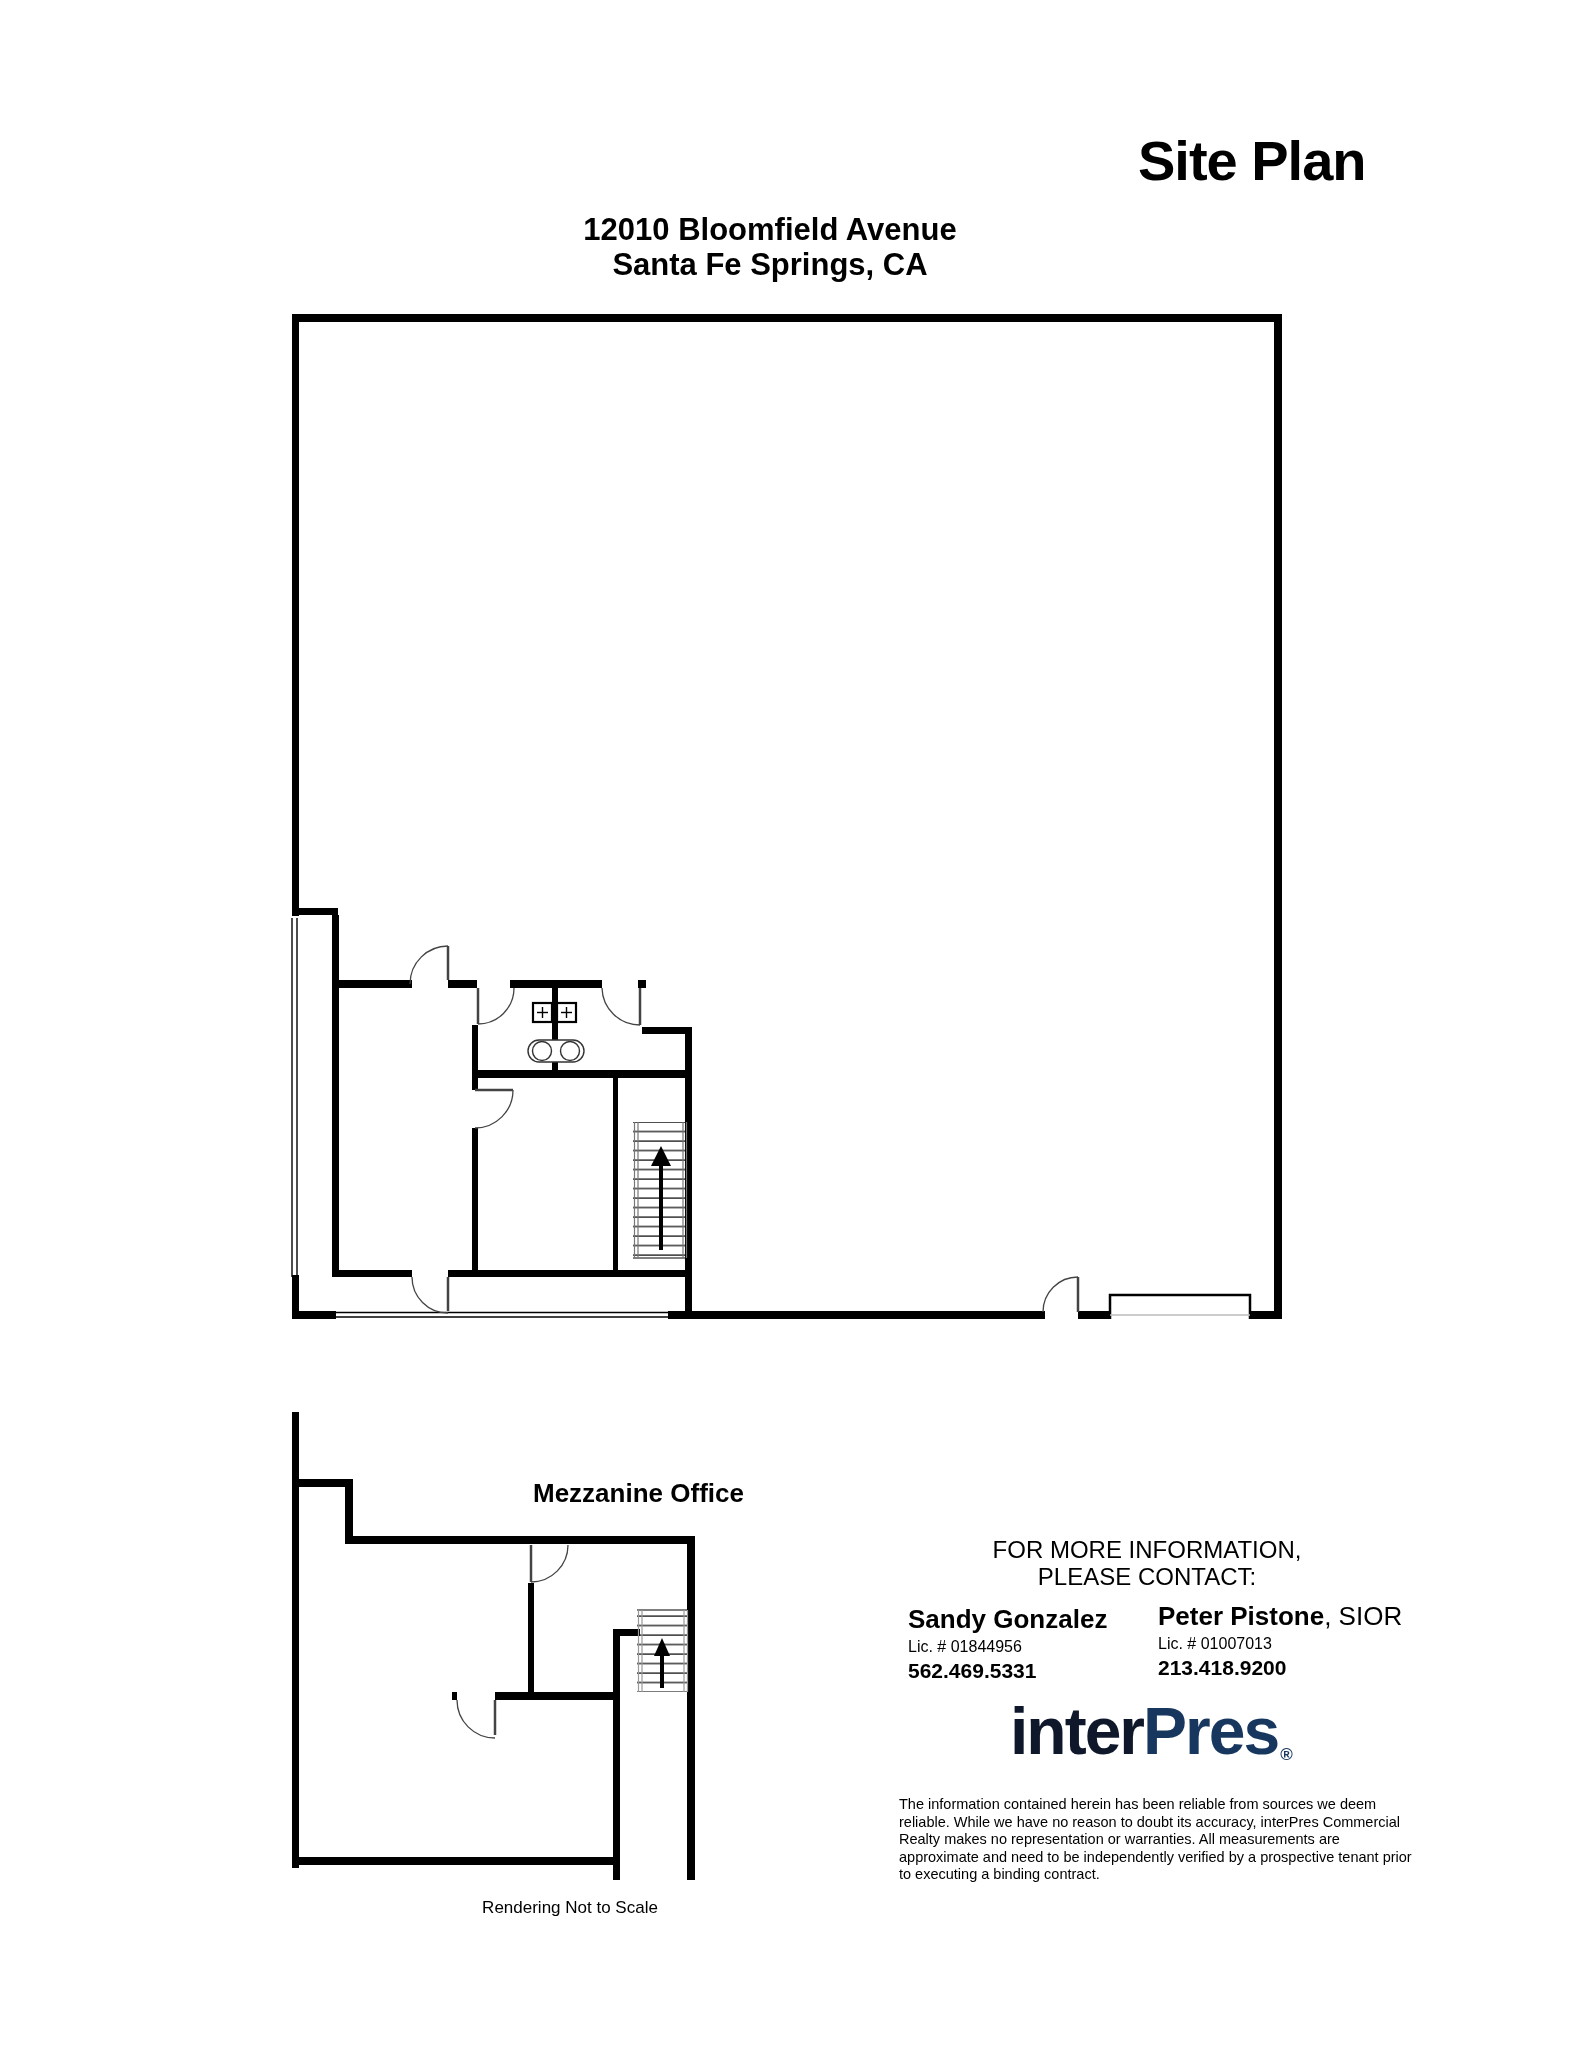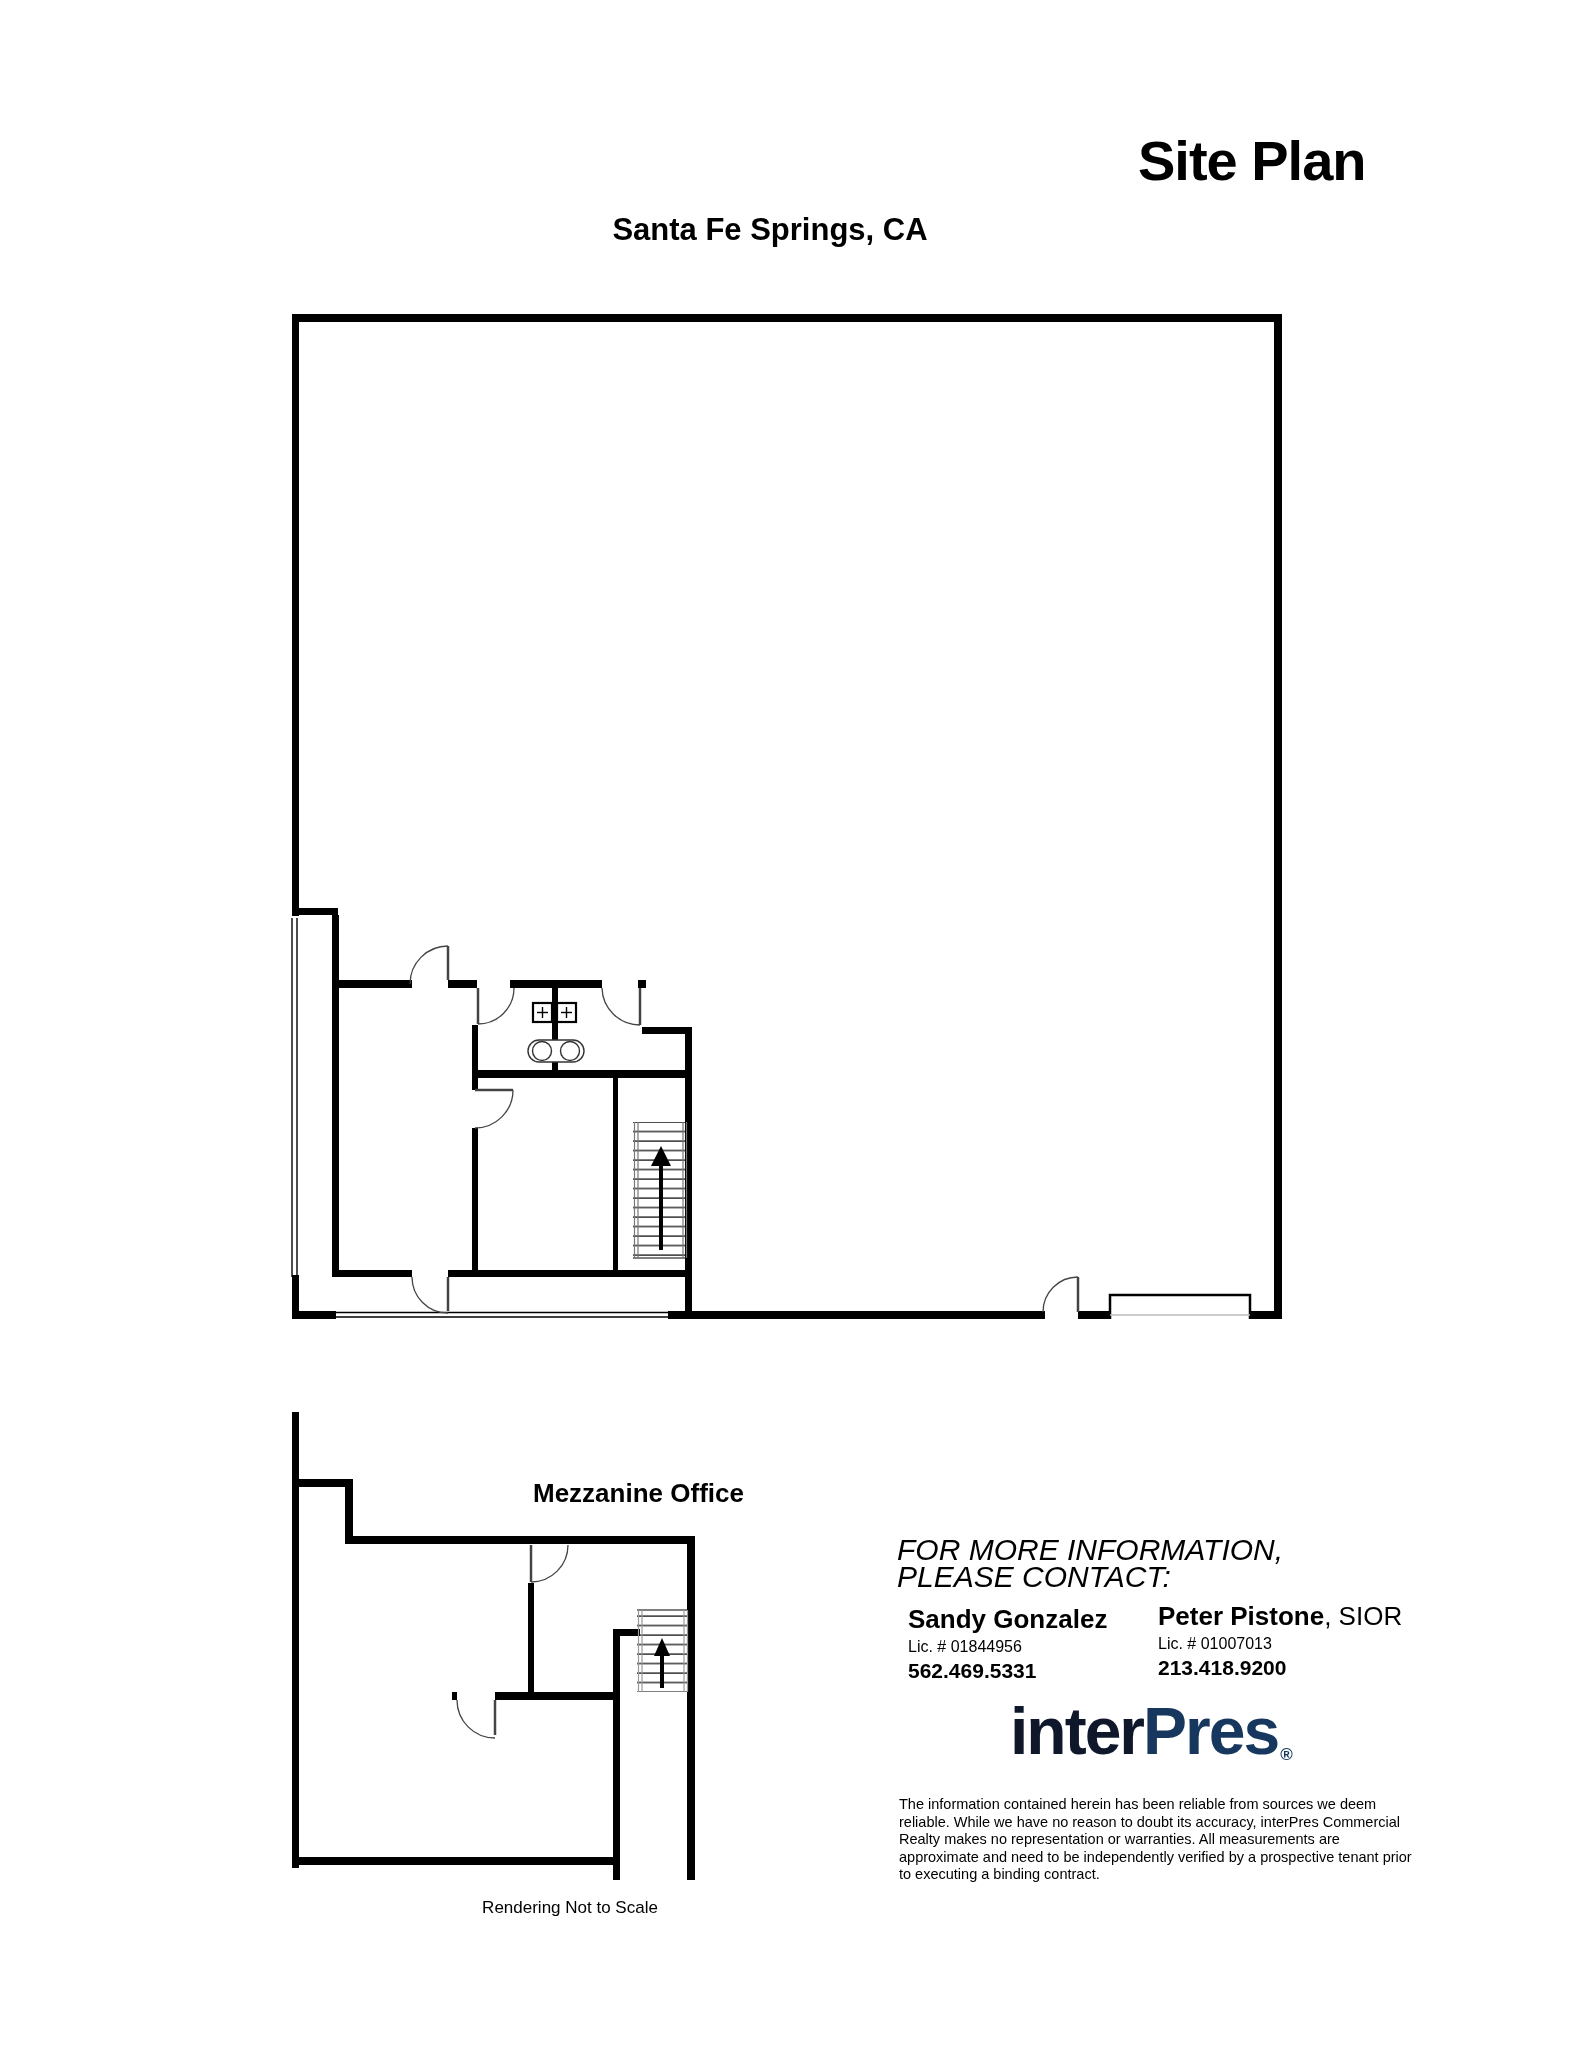--- a/index.html
+++ b/index.html
@@ -29,6 +29,7 @@
 
 <div class="abs title">Site Plan</div>
 <div class="abs address">
+  <div>12010 Bloomfield Avenue</div>
   <div>Santa Fe Springs, CA</div>
 </div>
 

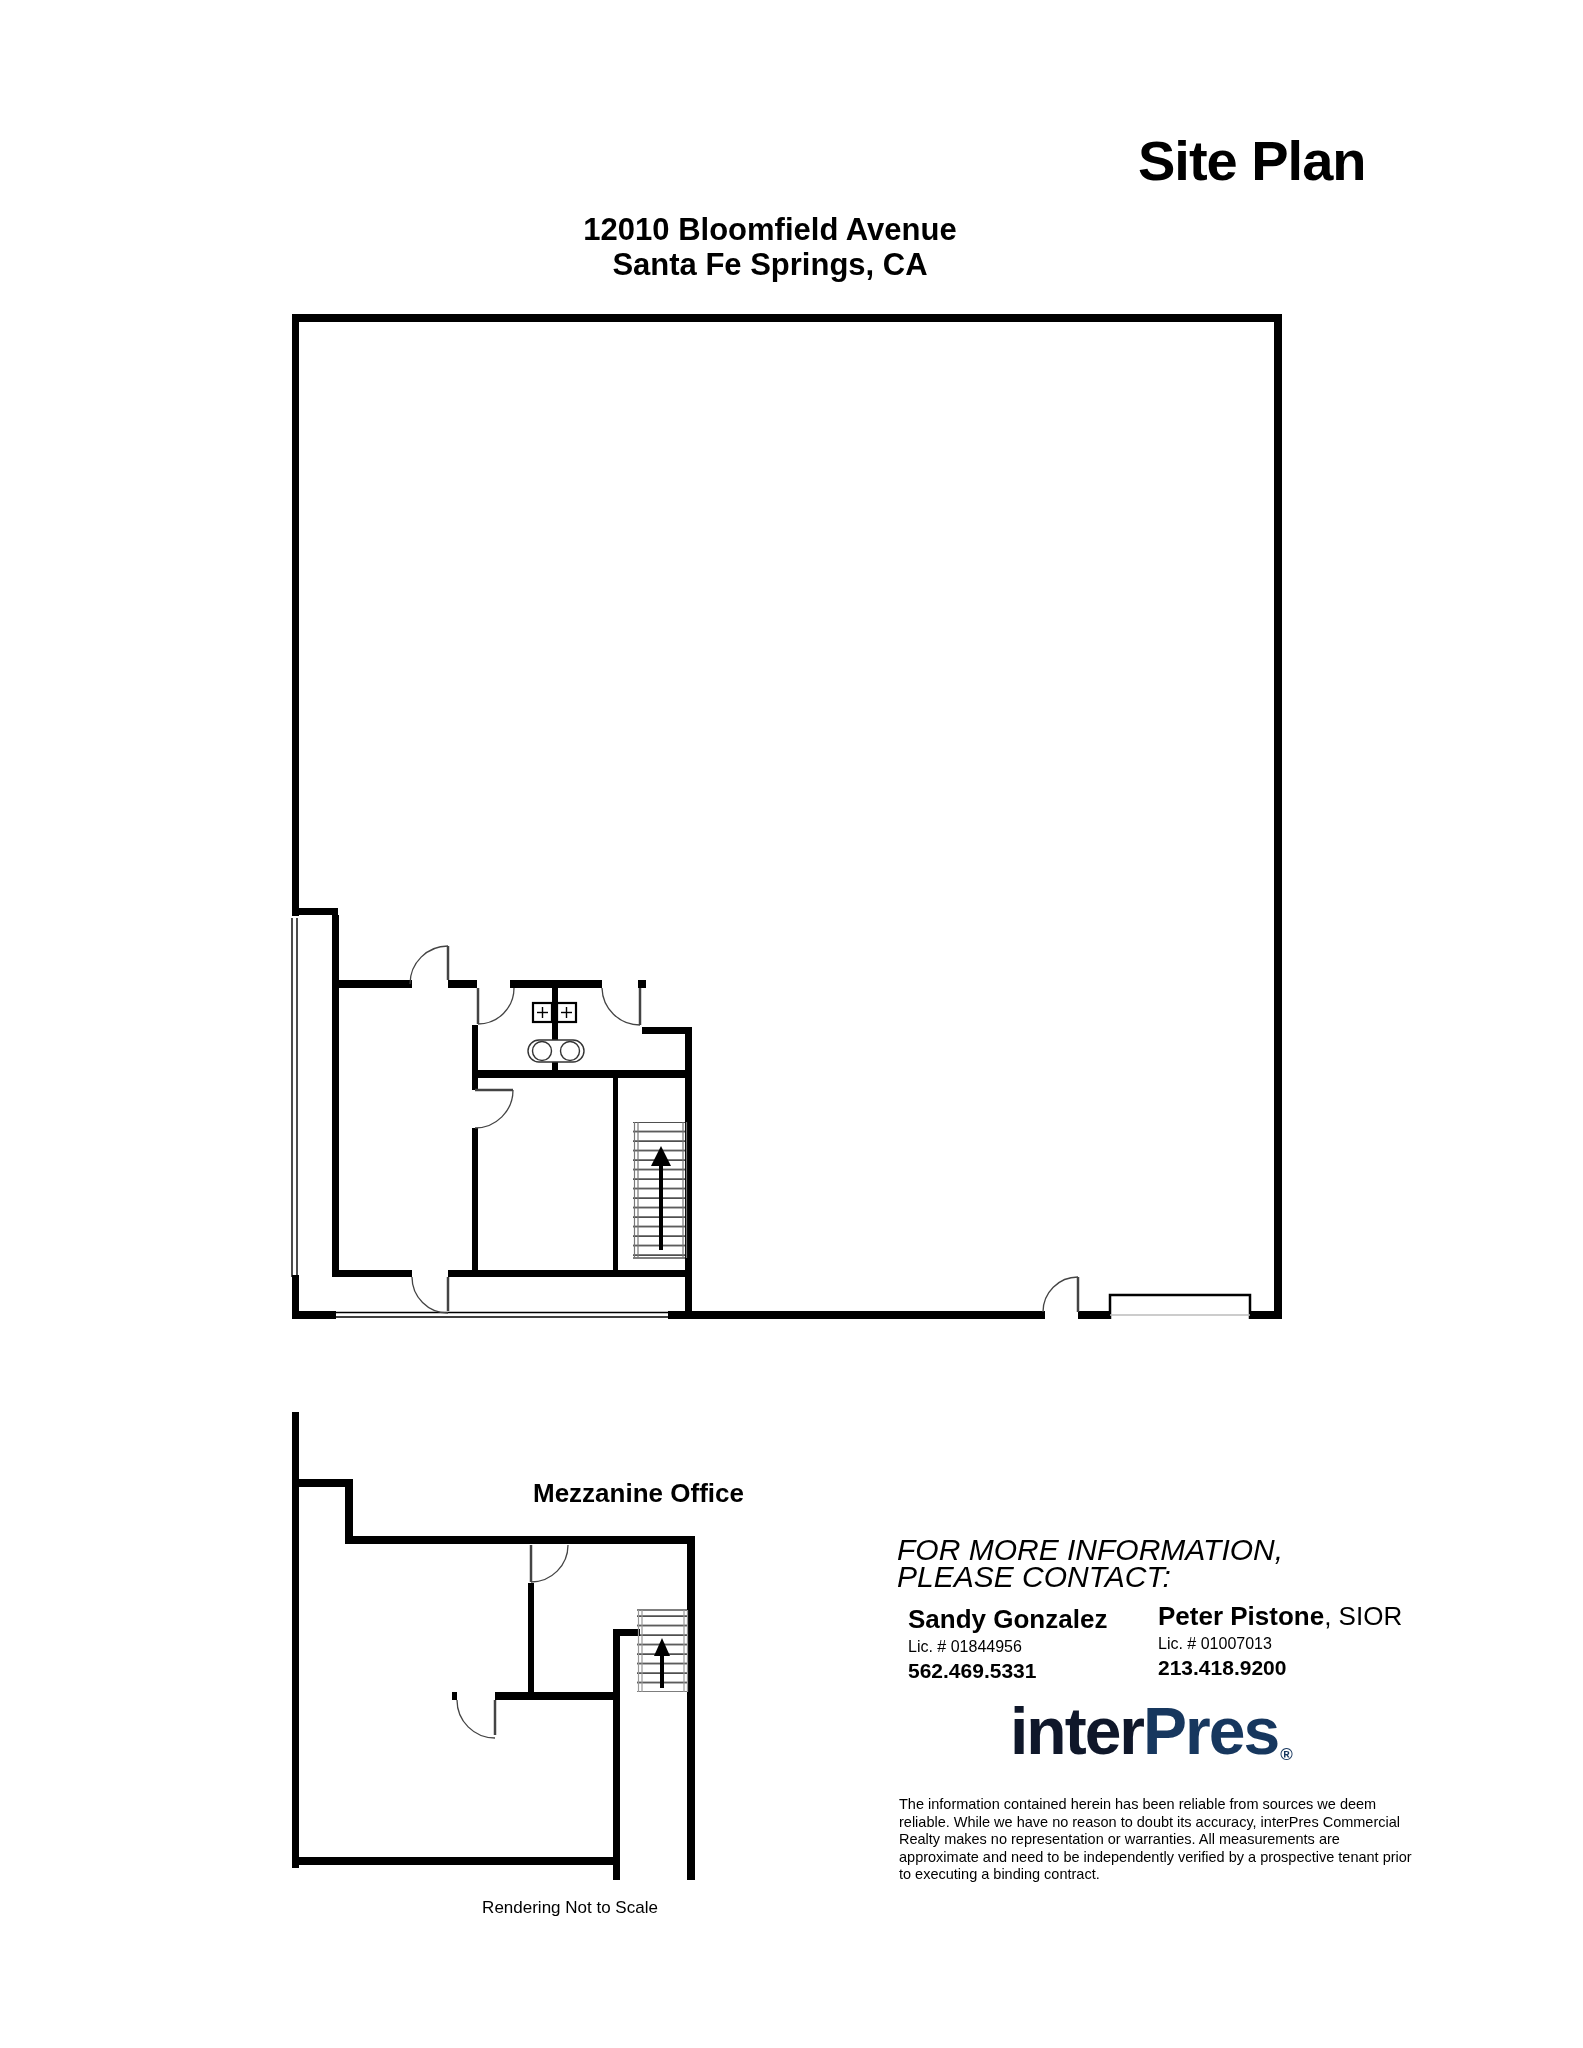--- a/index.html
+++ b/index.html
@@ -10,7 +10,7 @@
   svg{position:absolute;overflow:visible;}
   .mezz-label{left:533px;top:1478px;font-size:26px;font-weight:bold;}
   .render-note{left:440px;top:1898px;width:260px;text-align:center;font-size:17px;}
-  .contact-head{left:897px;top:1536px;width:500px;text-align:left;font-style:italic;font-size:30px;line-height:27px;}
+  .contact-head{left:897px;top:1536px;width:500px;text-align:center;font-size:24px;line-height:27px;}
   .agent{line-height:1;}
   .agent .name{font-size:26px;font-weight:bold;text-align:right;}
   .agent .name .suffix{font-weight:normal;margin-top:32px;}

